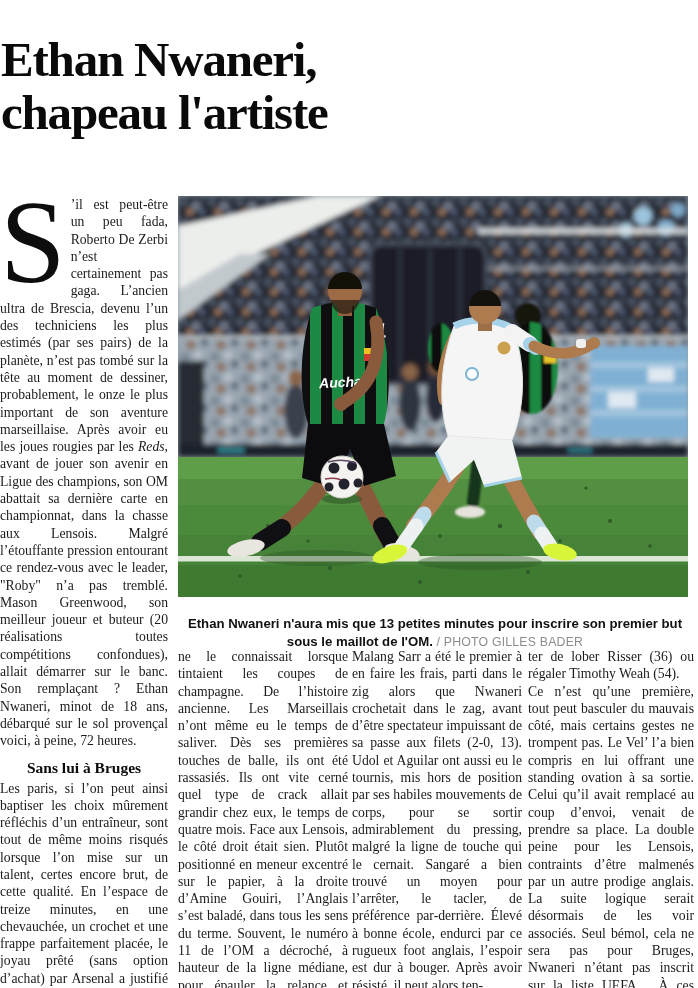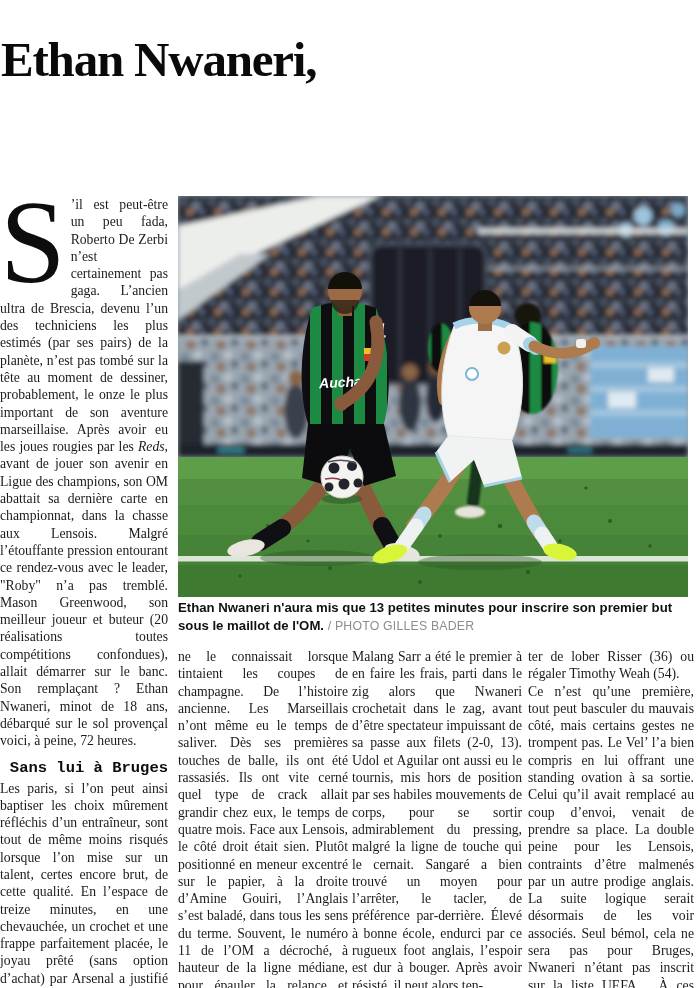--- a/index.html
+++ b/index.html
@@ -43,6 +43,7 @@
 
   <h1 class="headline">
     <span class="hl-line">Ethan Nwaneri,</span>
+    <span class="hl-line">chapeau l'artiste</span>
   </h1>
 
 

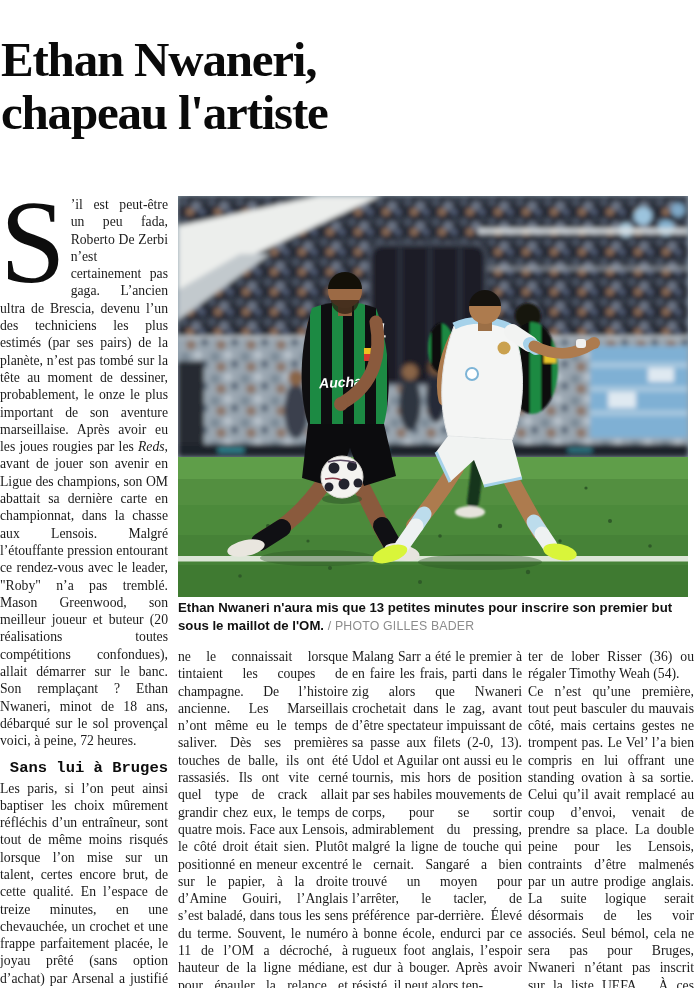--- a/index.html
+++ b/index.html
@@ -31,8 +31,8 @@
   .photo{position:absolute;left:178px;top:196px;width:510px;height:401px;overflow:hidden;background:#8fa0ad;}
   .photo svg{display:block;}
   
-  .caption{position:absolute;left:178px;top:586px;width:514px;
-           font-family:"Liberation Sans",sans-serif;font-size:13.2px;line-height:17.5px;}
+  .caption{position:absolute;left:178px;top:602px;width:514px;
+           font-family:"Liberation Sans",sans-serif;font-size:13.2px;line-height:17.5px;text-align:center;}
   .caption .cap-bold{font-weight:700;color:#111;}
   .caption .cap-credit{font-weight:400;color:#8c8c8c;font-size:12.3px;letter-spacing:0.2px;}
 </style>

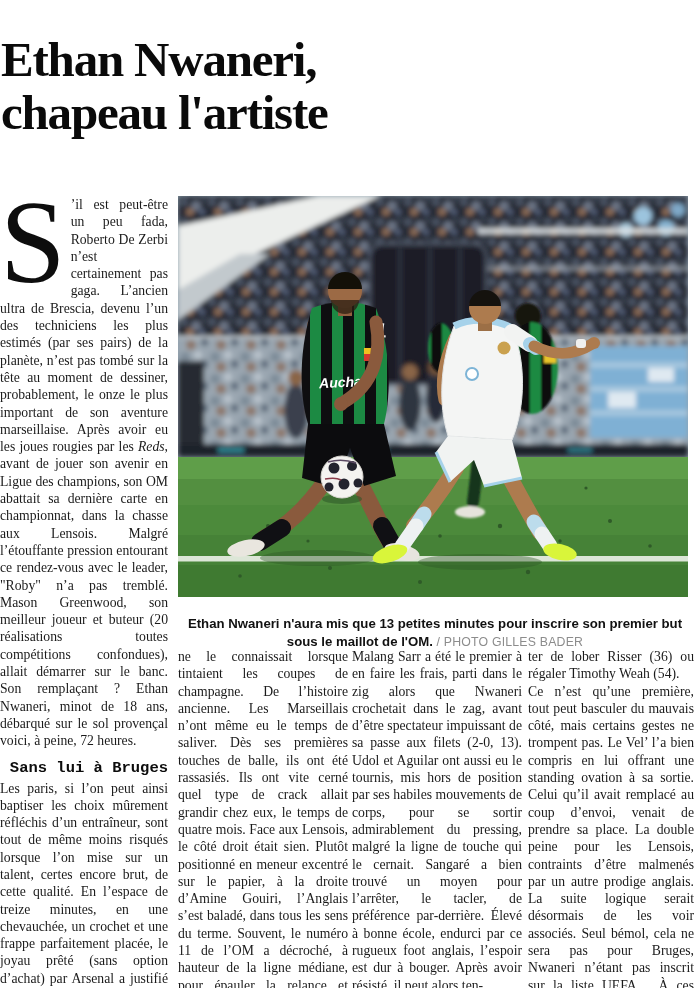--- a/index.html
+++ b/index.html
@@ -25,8 +25,8 @@
   #col4{left:528px;top:648px;width:166px;height:340px;}
   .dropcap{float:left;font-size:118px;line-height:90px;padding:2px 5px 0 0;
            font-weight:400;color:#0d0d0d;}
-  .subhead{font-family:Liberation Mono, monospace;font-weight:700;font-size:15.5px;
-           line-height:18px;margin:9px 0 3px 0 !important;color:#0c0c0c;text-align:right;}
+  .subhead{font-family:Liberation Serif, serif;font-weight:700;font-size:15.5px;
+           line-height:18px;margin:9px 0 3px 0 !important;color:#0c0c0c;text-align:center;}
   
   .photo{position:absolute;left:178px;top:196px;width:510px;height:401px;overflow:hidden;background:#8fa0ad;}
   .photo svg{display:block;}

